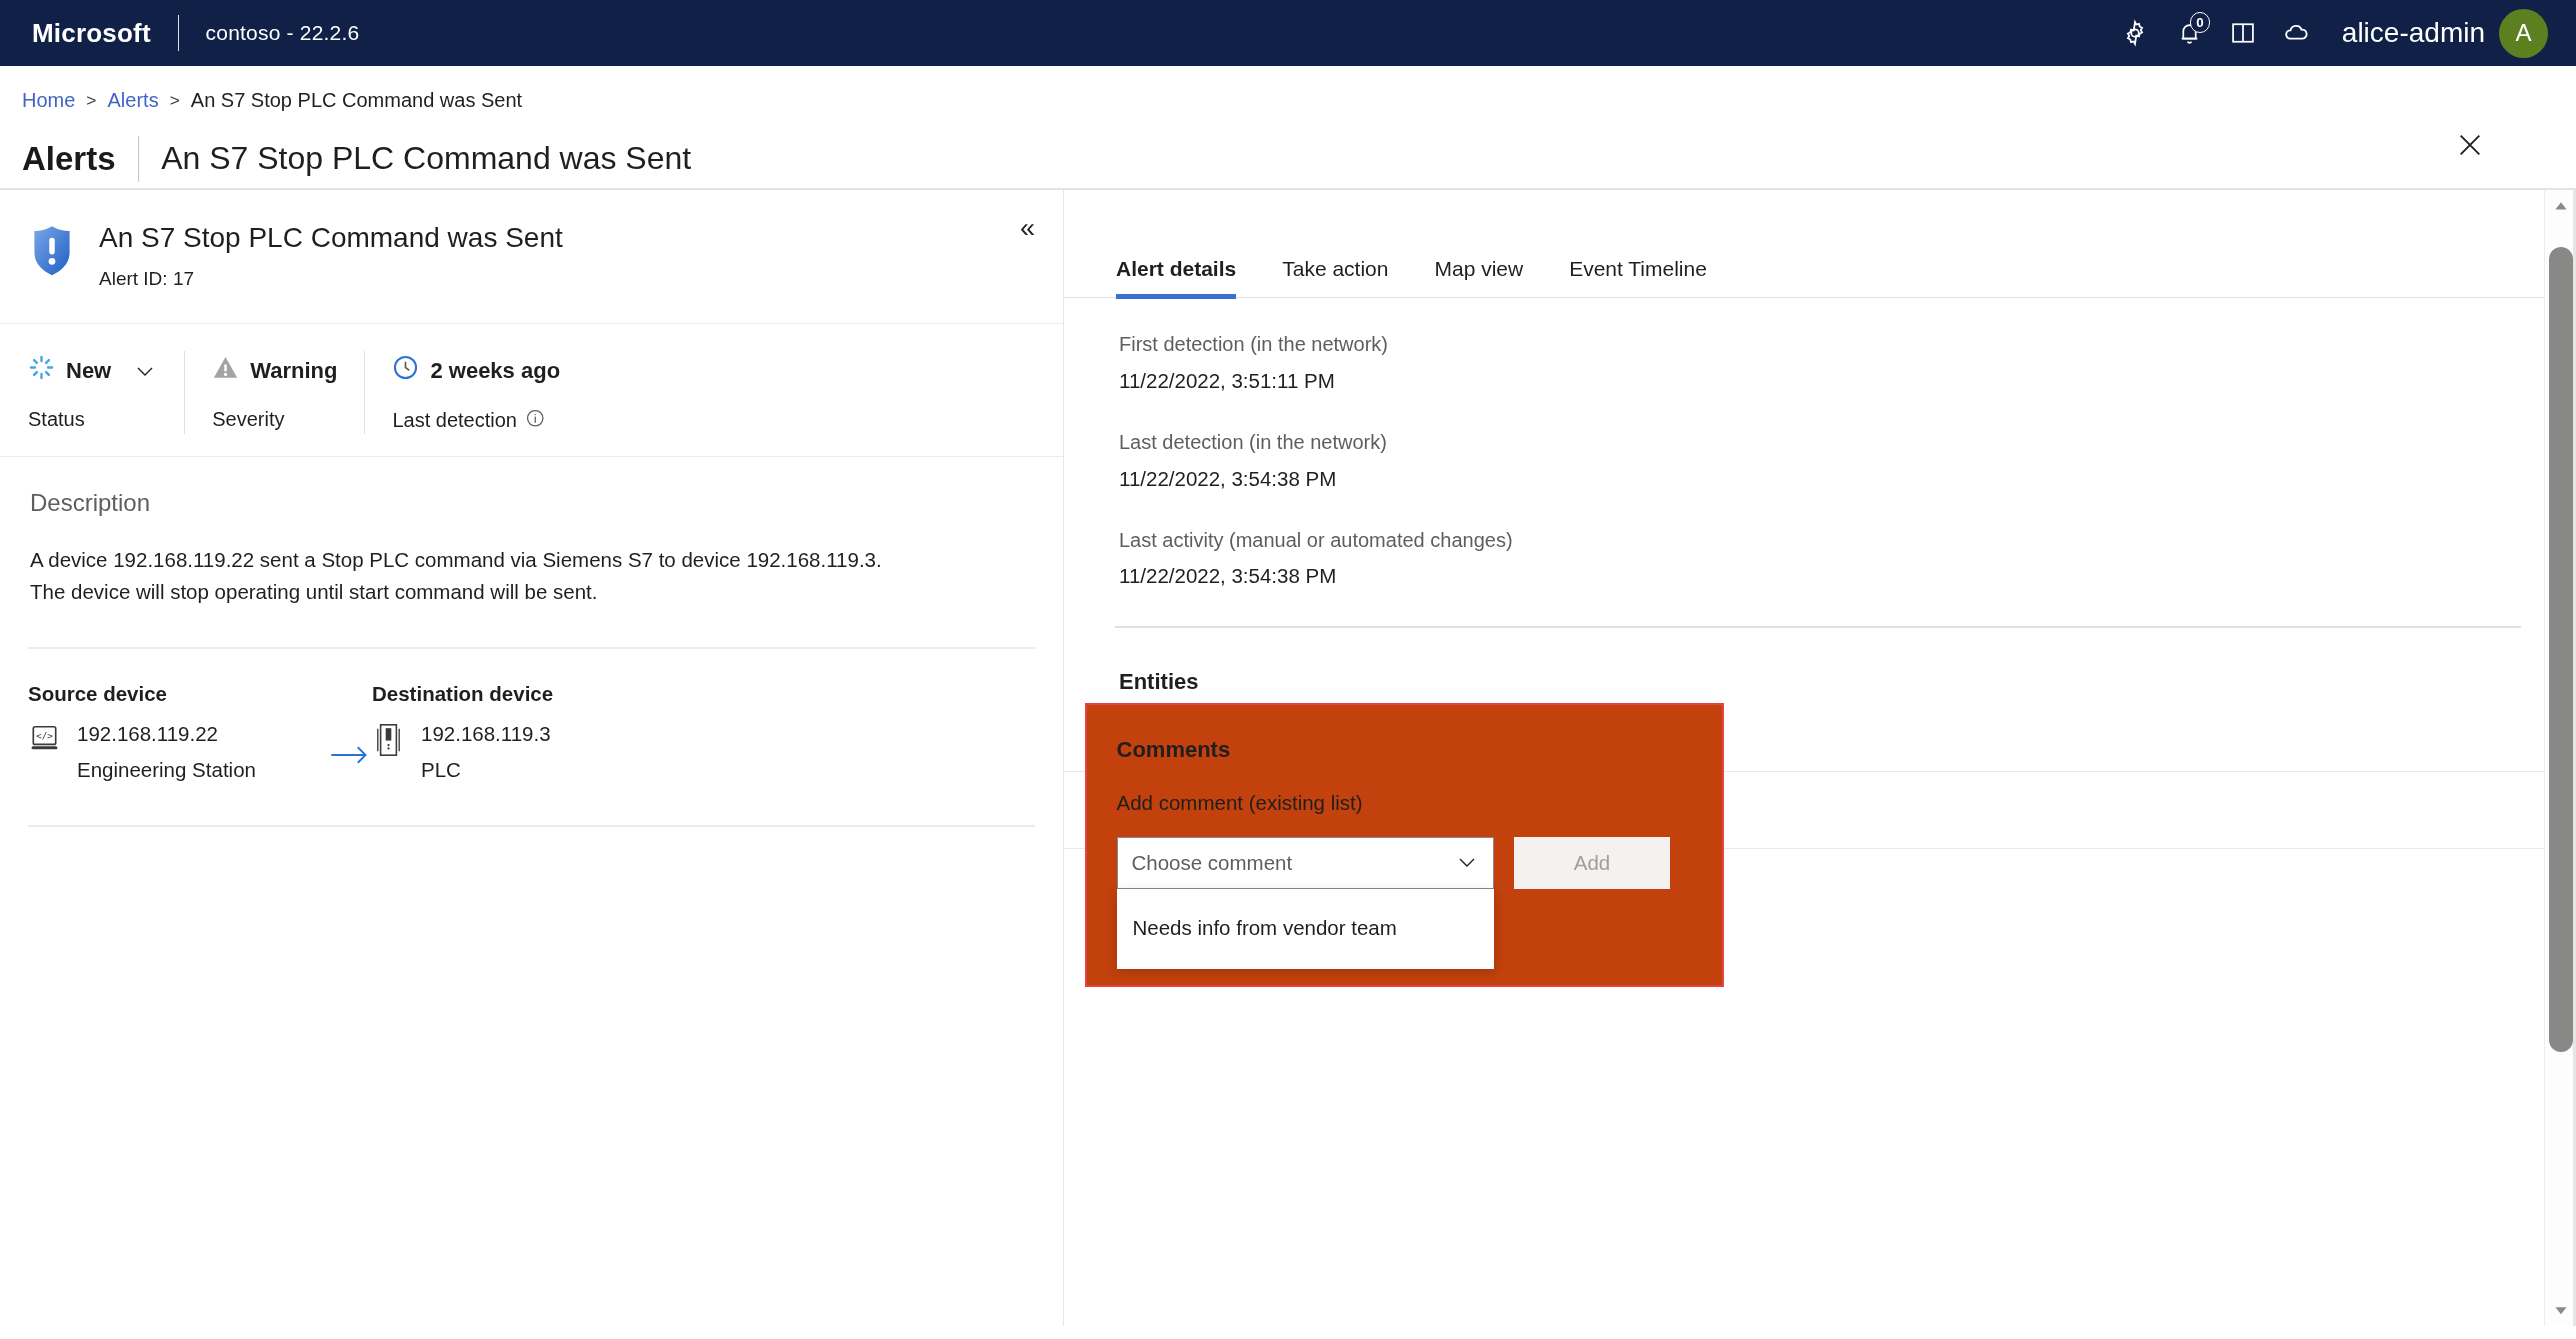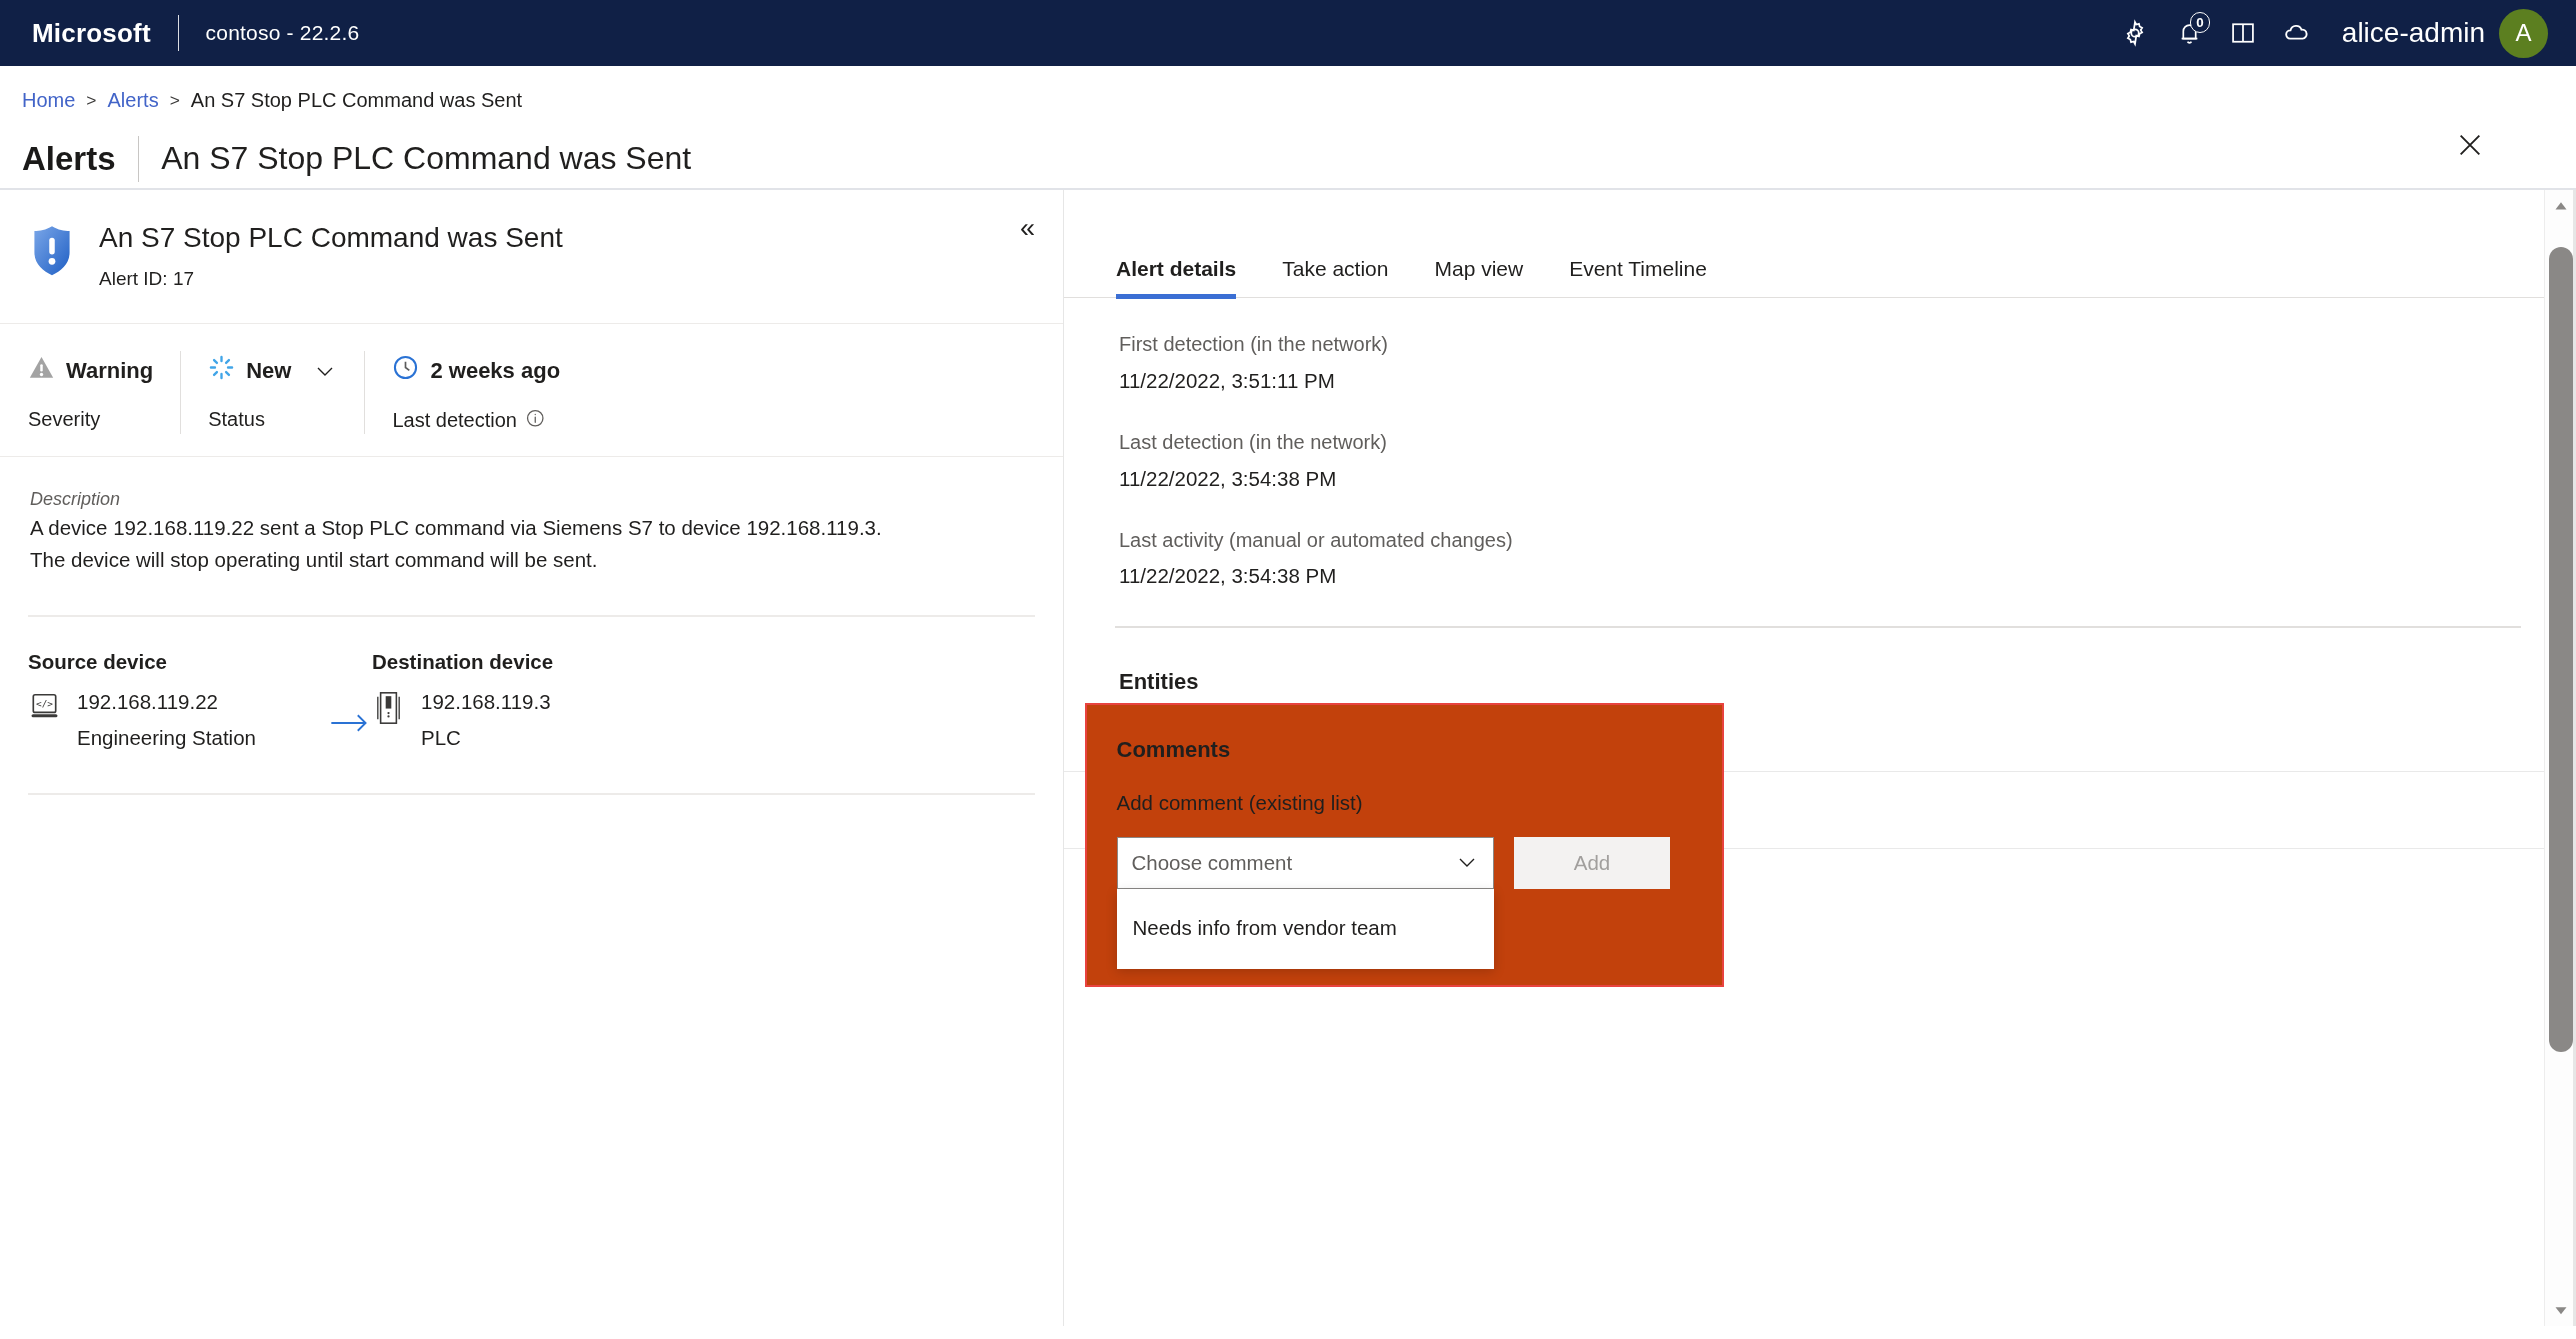--- a/index.html
+++ b/index.html
@@ -312,6 +312,25 @@
       <div class="stat">
         <div class="stat-value">
           <span>
+            <svg width="27" height="27" viewBox="0 0 24 24" stroke="#41a5e8" stroke-width="2.1" stroke-linecap="round">
+              <path d="M12 2.6v3.6M12 17.8v3.6M2.6 12h3.6M17.8 12h3.6M5.4 5.4l2.5 2.5M16.1 16.1l2.5 2.5M18.6 5.4l-2.5 2.5M7.9 16.1l-2.5 2.5"></path>
+            </svg>
+          </span>
+          <span>New</span>
+          <span class="chev-down">
+            <svg width="24" height="24" viewBox="0 0 24 24" fill="none" stroke="#201f1e" stroke-width="1.4">
+              <path d="M5 9l7 7 7-7"></path>
+            </svg>
+          </span>
+        </div>
+        <div class="stat-label">
+          <span>Status</span>
+        </div>
+      </div>
+
+      <div class="stat">
+        <div class="stat-value">
+          <span>
             <svg width="27" height="27" viewBox="0 0 24 24">
               <path d="M12 2.6L22.4 21H1.6z" fill="#a3a3a3"></path>
               <rect x="10.9" y="9" width="2.2" height="6.6" rx="1.1" fill="#ffffff"></rect>
@@ -322,25 +341,6 @@
         </div>
         <div class="stat-label">
           <span>Severity</span>
-        </div>
-      </div>
-
-      <div class="stat">
-        <div class="stat-value">
-          <span>
-            <svg width="27" height="27" viewBox="0 0 24 24" stroke="#41a5e8" stroke-width="2.1" stroke-linecap="round">
-              <path d="M12 2.6v3.6M12 17.8v3.6M2.6 12h3.6M17.8 12h3.6M5.4 5.4l2.5 2.5M16.1 16.1l2.5 2.5M18.6 5.4l-2.5 2.5M7.9 16.1l-2.5 2.5"></path>
-            </svg>
-          </span>
-          <span>New</span>
-          <span class="chev-down">
-            <svg width="24" height="24" viewBox="0 0 24 24" fill="none" stroke="#201f1e" stroke-width="1.4">
-              <path d="M5 9l7 7 7-7"></path>
-            </svg>
-          </span>
-        </div>
-        <div class="stat-label">
-          <span>Status</span>
         </div>
       </div>
 

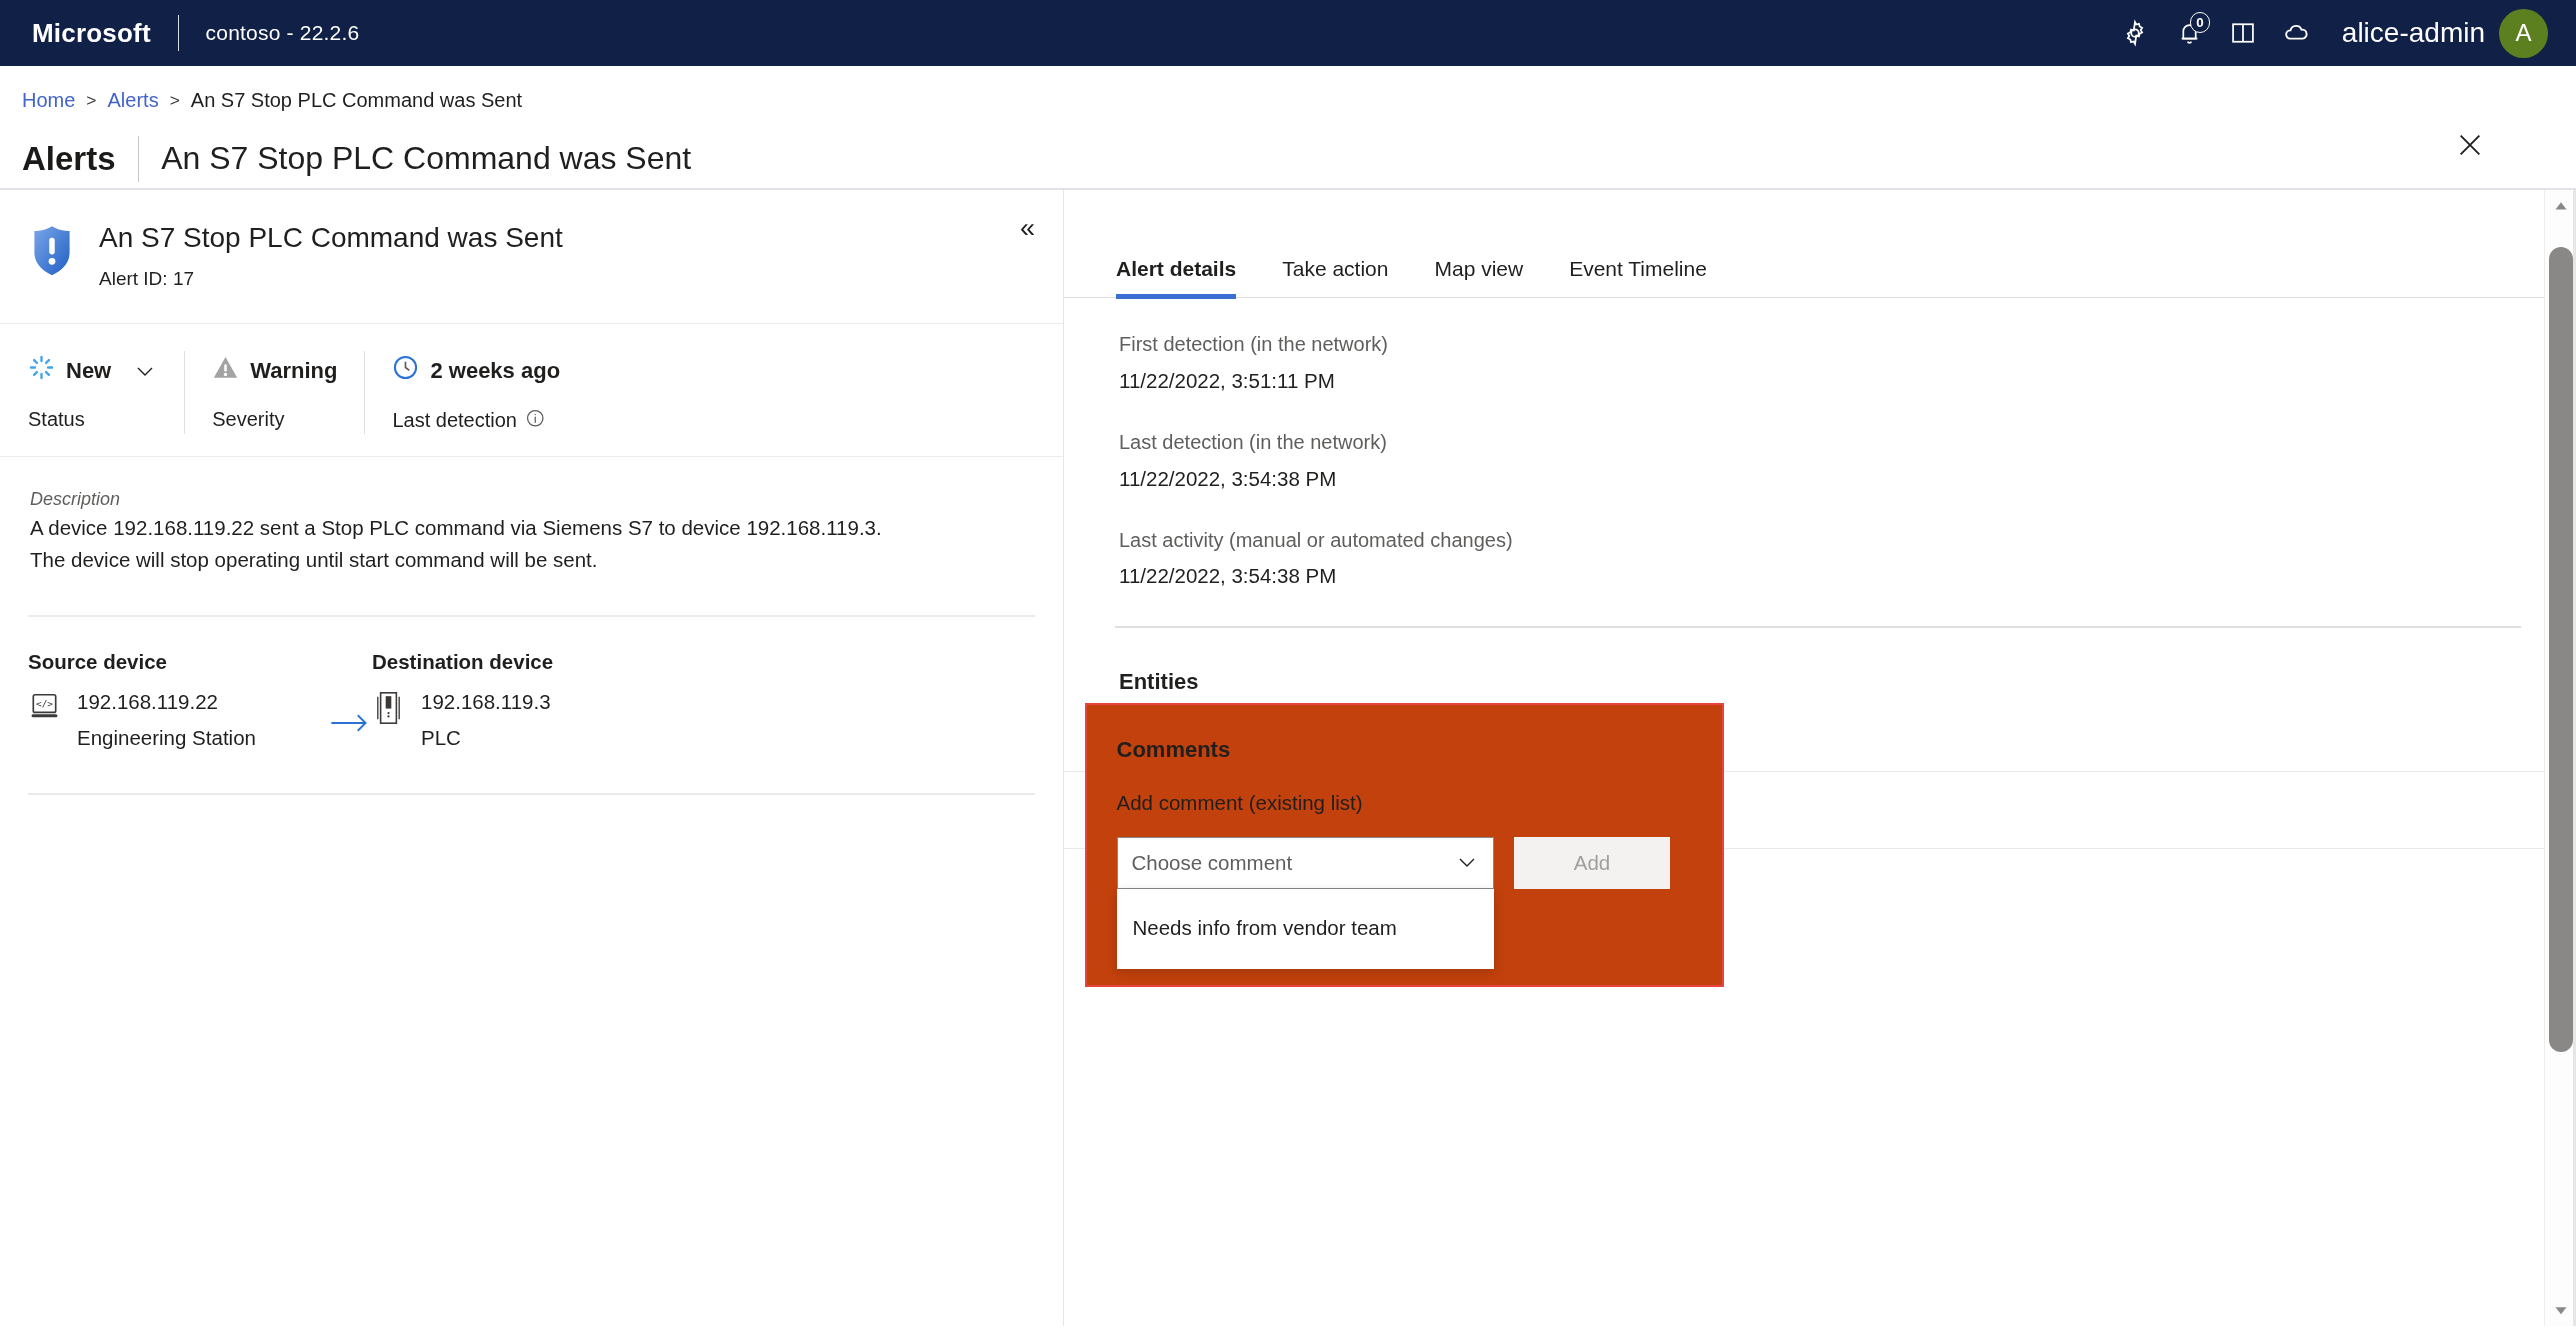--- a/index.html
+++ b/index.html
@@ -126,7 +126,7 @@
   .chev-down { margin-left: 11px; cursor: pointer; display: flex; }
 
   .desc-block { padding: 32px 32px 28px 30px; }
-  .desc-label { font-size: 18px; color: #605e5c; margin-bottom: 2px; font-style: italic; }
+  .desc-label { font-size: 24px; color: #605e5c; margin-bottom: 27px; }
   .desc-text { font-size: 20.5px; color: #201f1e; line-height: 1.55; max-width: 995px; }
   .left-divider { height: 1.6px; background: #edebe9; margin: 11px 28px 0 28px; }
 

